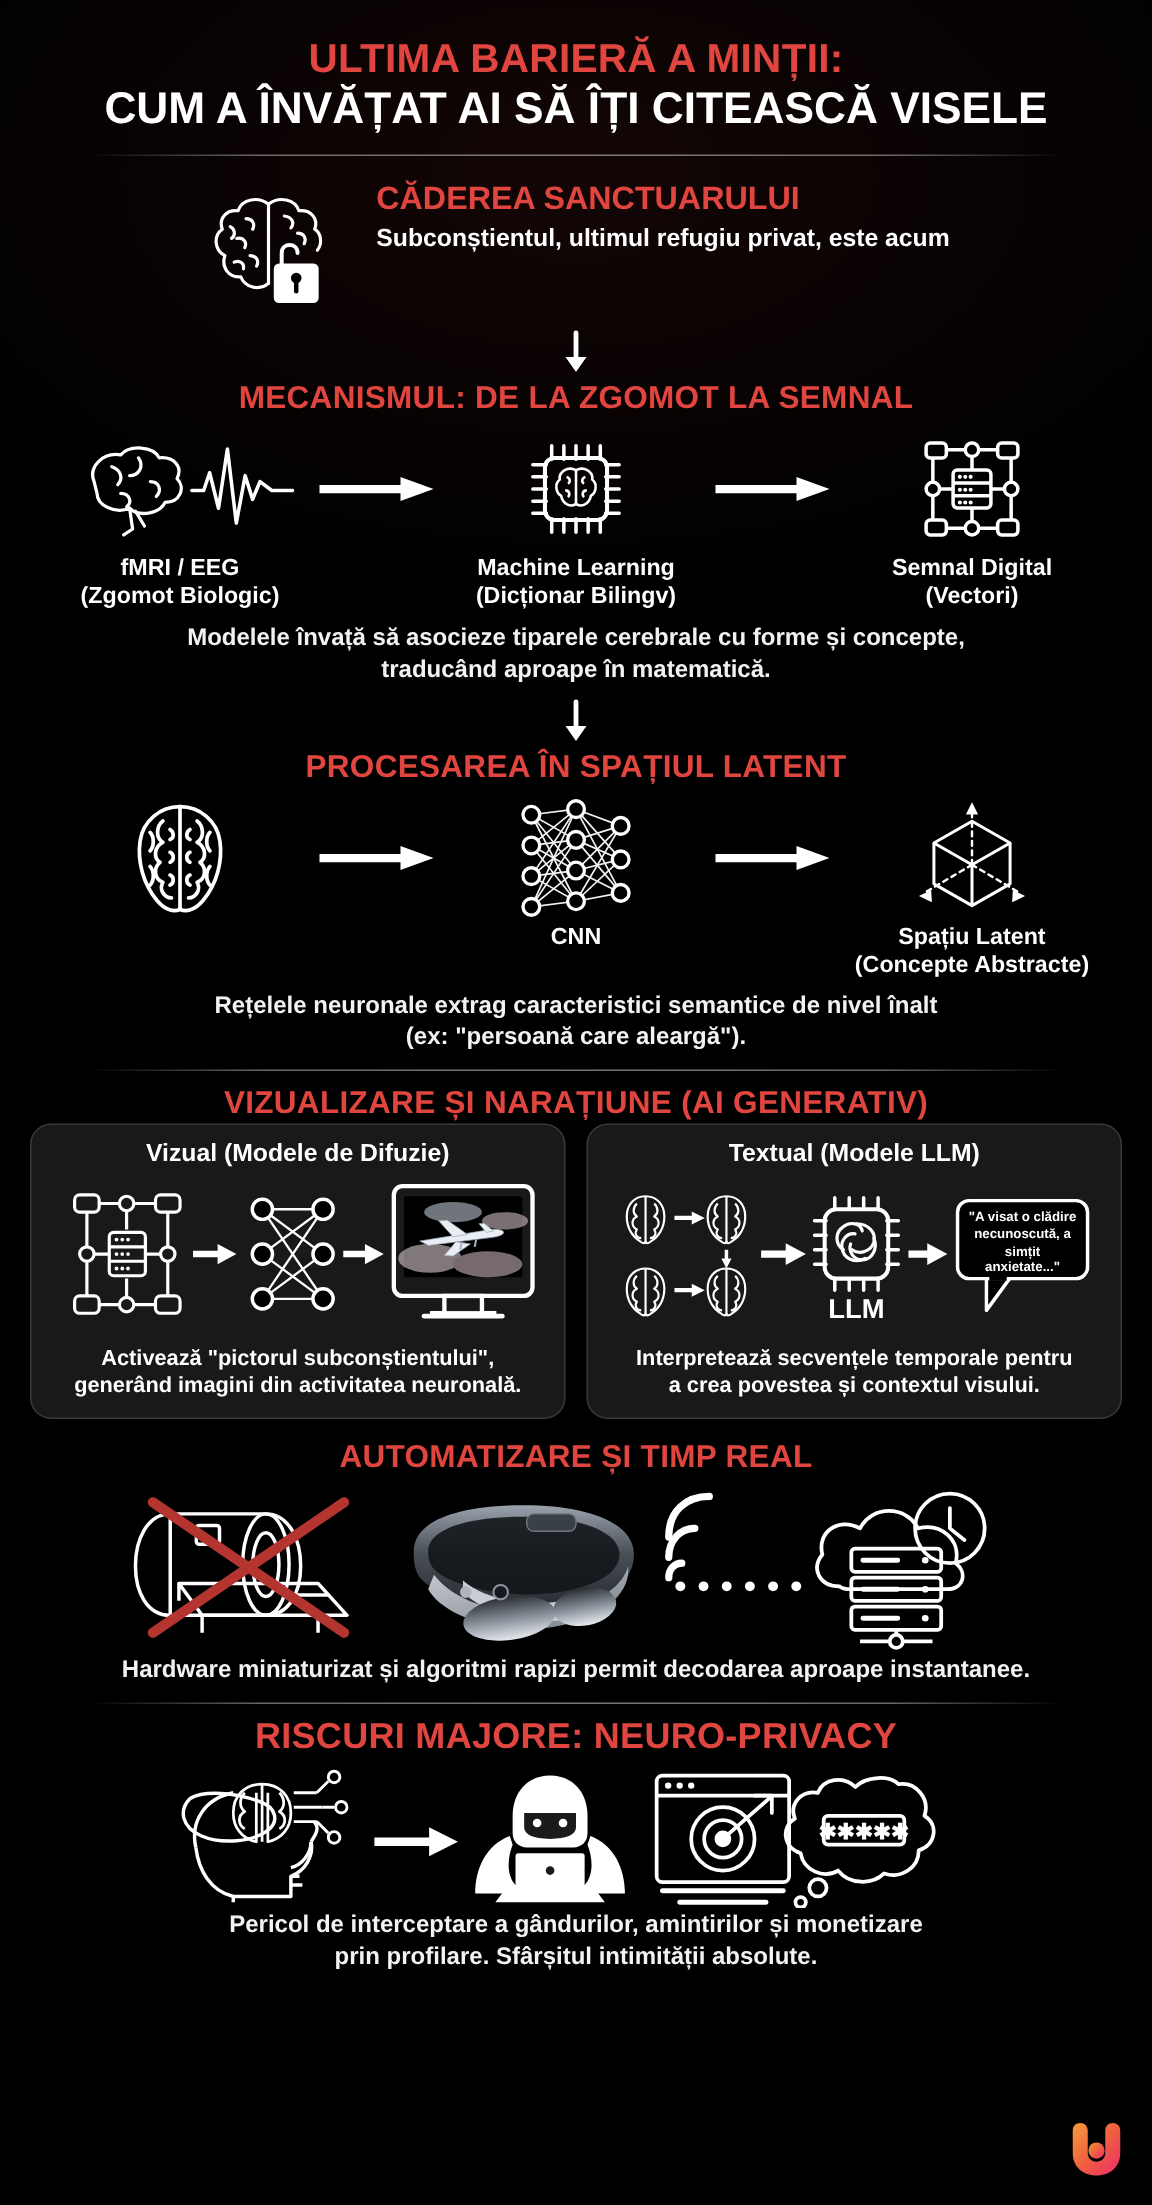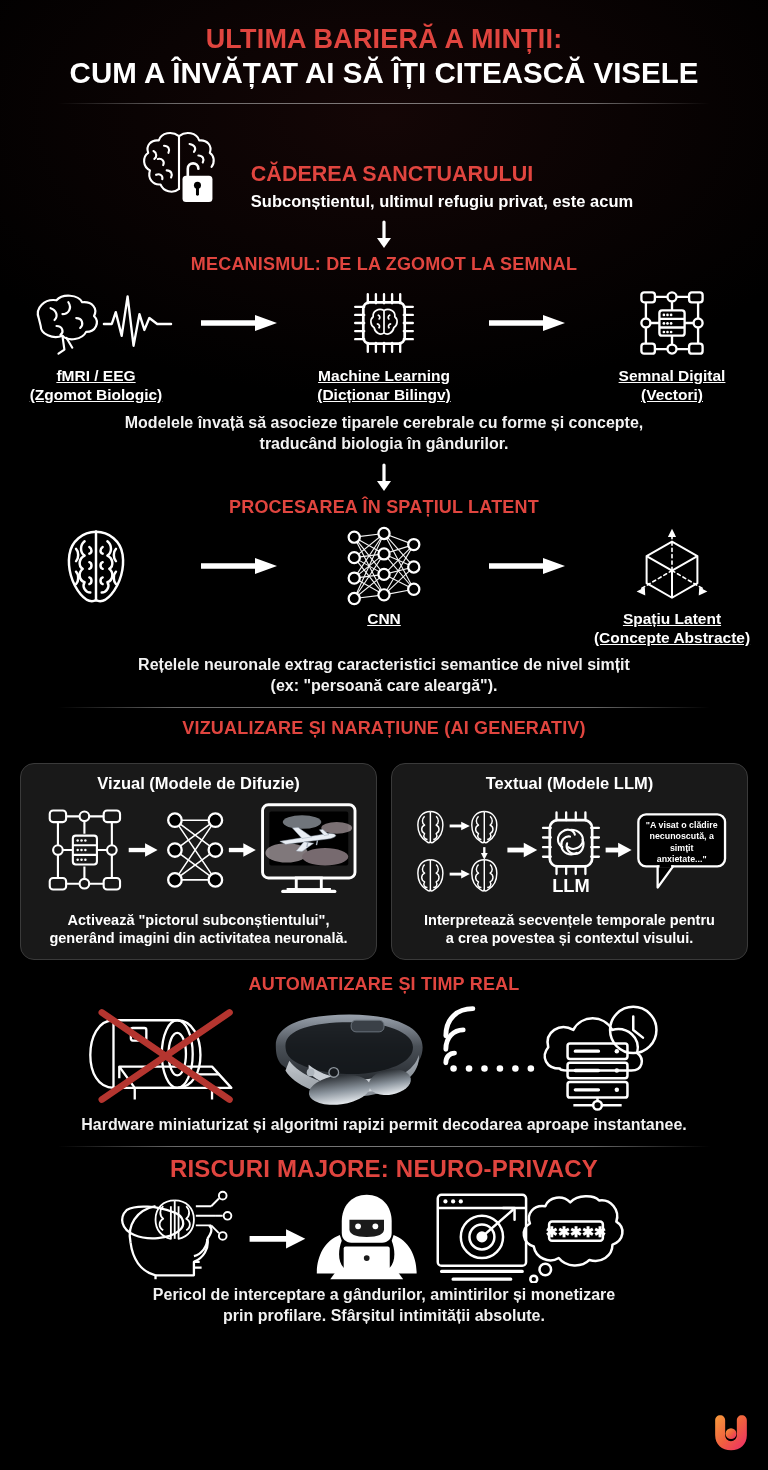--- a/index.html
+++ b/index.html
@@ -71,7 +71,7 @@
   }
 
   
-  .s1 { display: flex; align-items: flex-end; justify-content: center; gap: 28px; padding: 16px 22px 0 22px; }
+  .s1 { display: flex; align-items: flex-start; justify-content: center; gap: 28px; padding: 16px 22px 0 22px; }
   .s1-icon { flex: 0 0 88px; height: 92px; }
   .s1-text { text-align: left; max-width: 470px; }
   .s1-title { color: #e0453f; font-size: 21.5px; font-weight: 800; text-transform: uppercase; margin-bottom: 4px; }

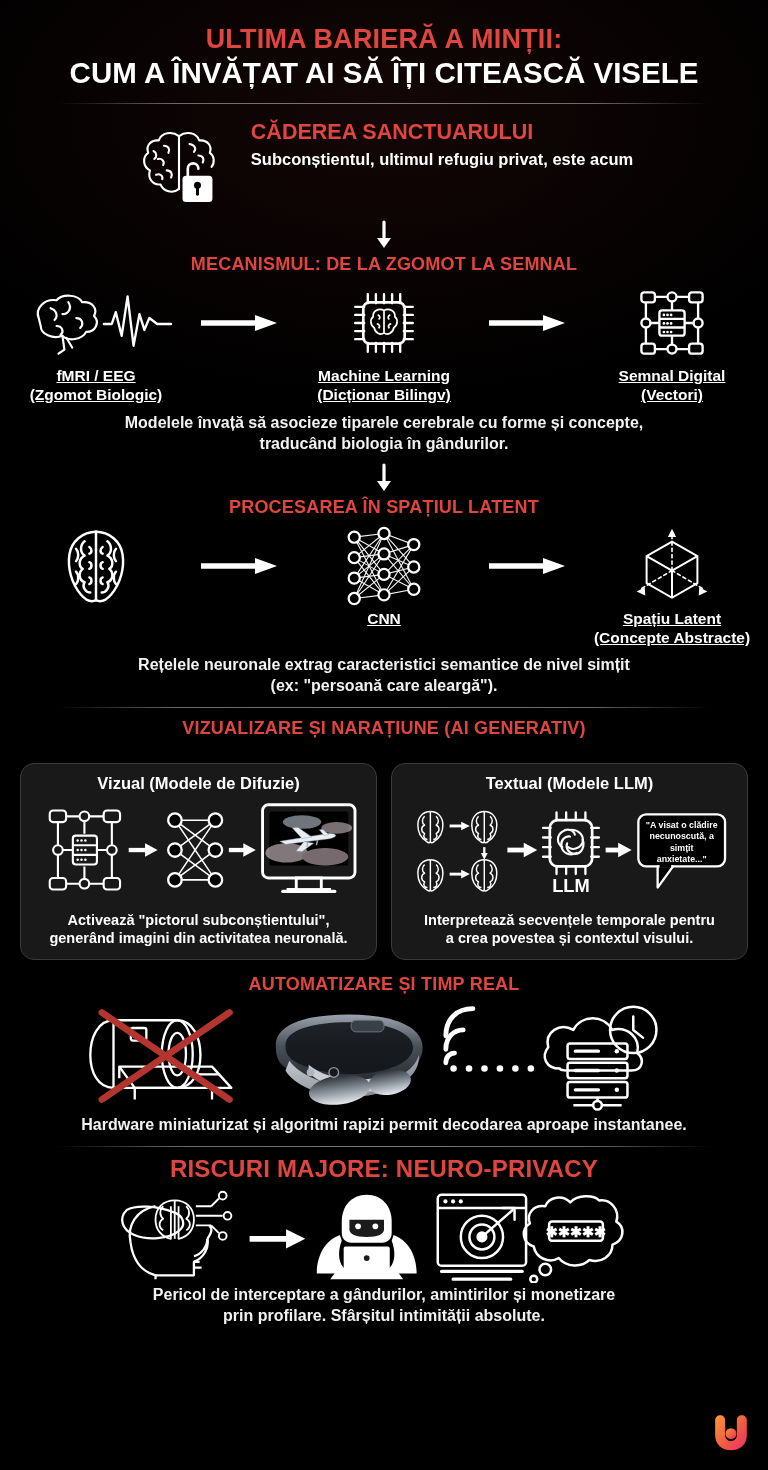--- a/index.html
+++ b/index.html
@@ -57,7 +57,7 @@
   .section { text-align: center; }
   .sec-head {
     color: #e0453f;
-    font-size: 18px;
+    font-size: 21px;
     font-weight: 800;
     text-transform: uppercase;
     letter-spacing: 0.2px;

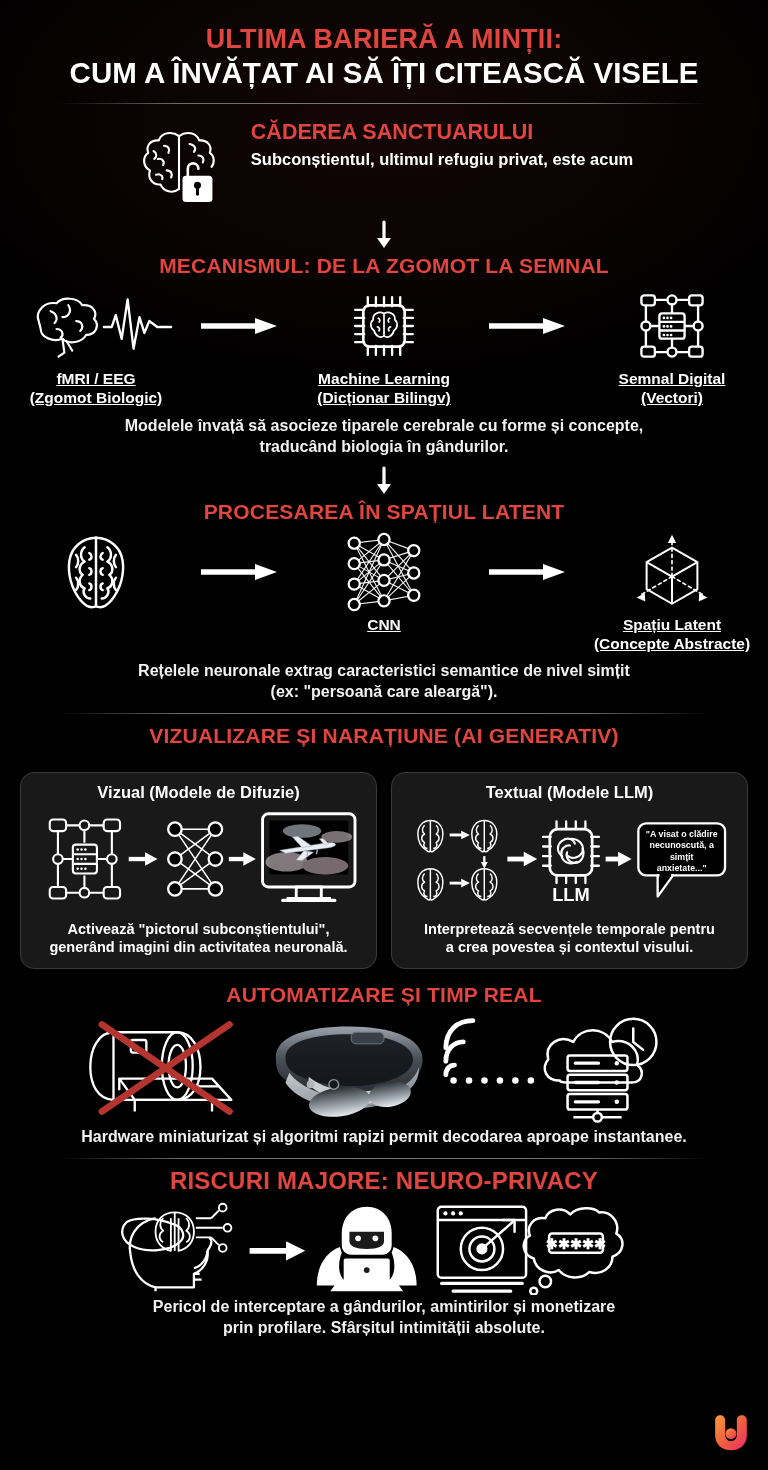--- a/index.html
+++ b/index.html
@@ -83,10 +83,9 @@
   .flow {
     display: flex;
     align-items: flex-start;
-    justify-content: space-between;
+    justify-content: center;
     gap: 4px;
     margin-top: 10px;
-    text-decoration: underline;
   }
   .flow-node { width: 160px; text-align: center; }
   .flow-node .art { height: 76px; display: flex; align-items: center; justify-content: center; }

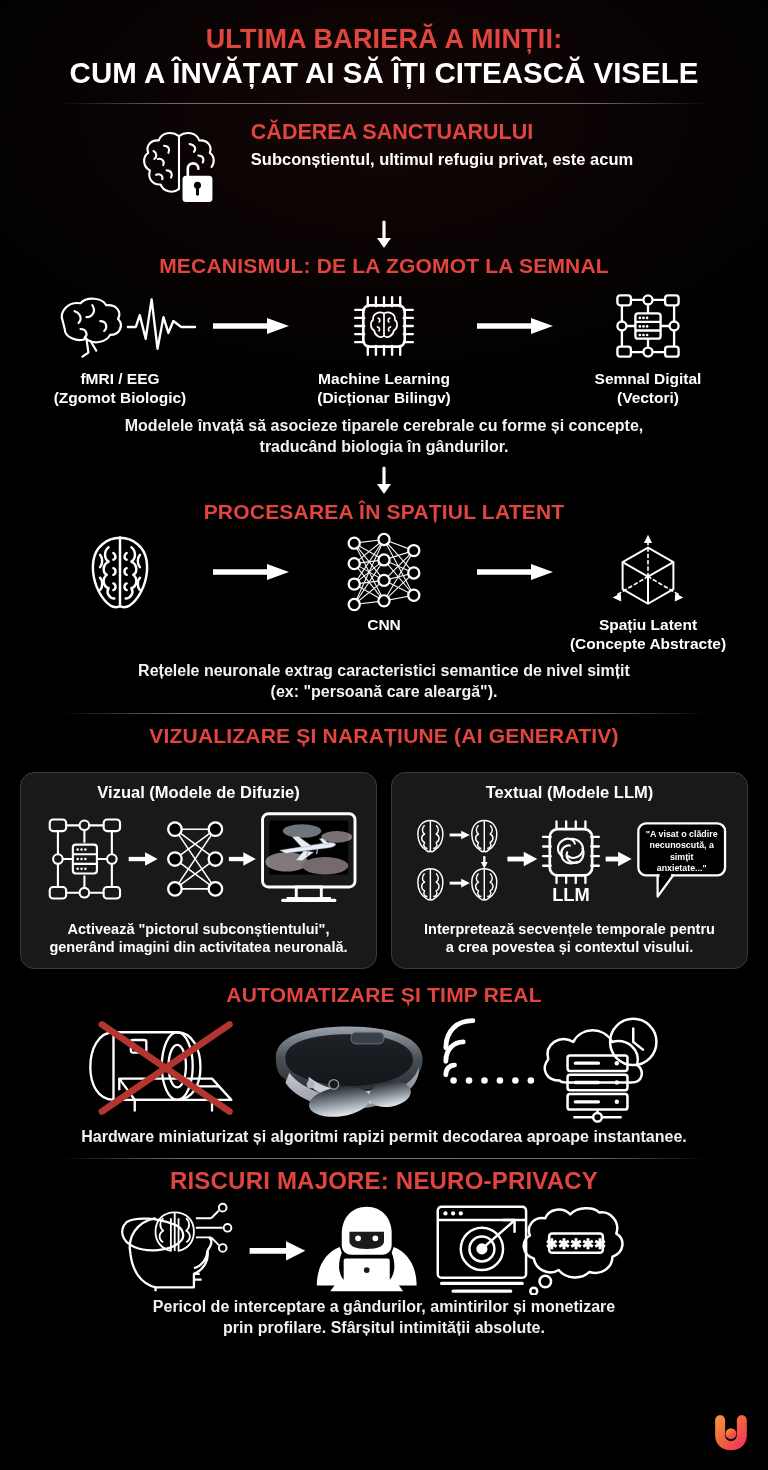--- a/index.html
+++ b/index.html
@@ -276,7 +276,7 @@
     </div>
 
     <div class="caption" style="margin-top:8px">Modelele învață să asocieze tiparele cerebrale cu forme și concepte,</div>
-    <div class="caption">traducând biologia în gândurilor.</div>
+    <div class="caption">traducând aproape în matematică.</div>
   </div>
 
   <div class="arrow-down">

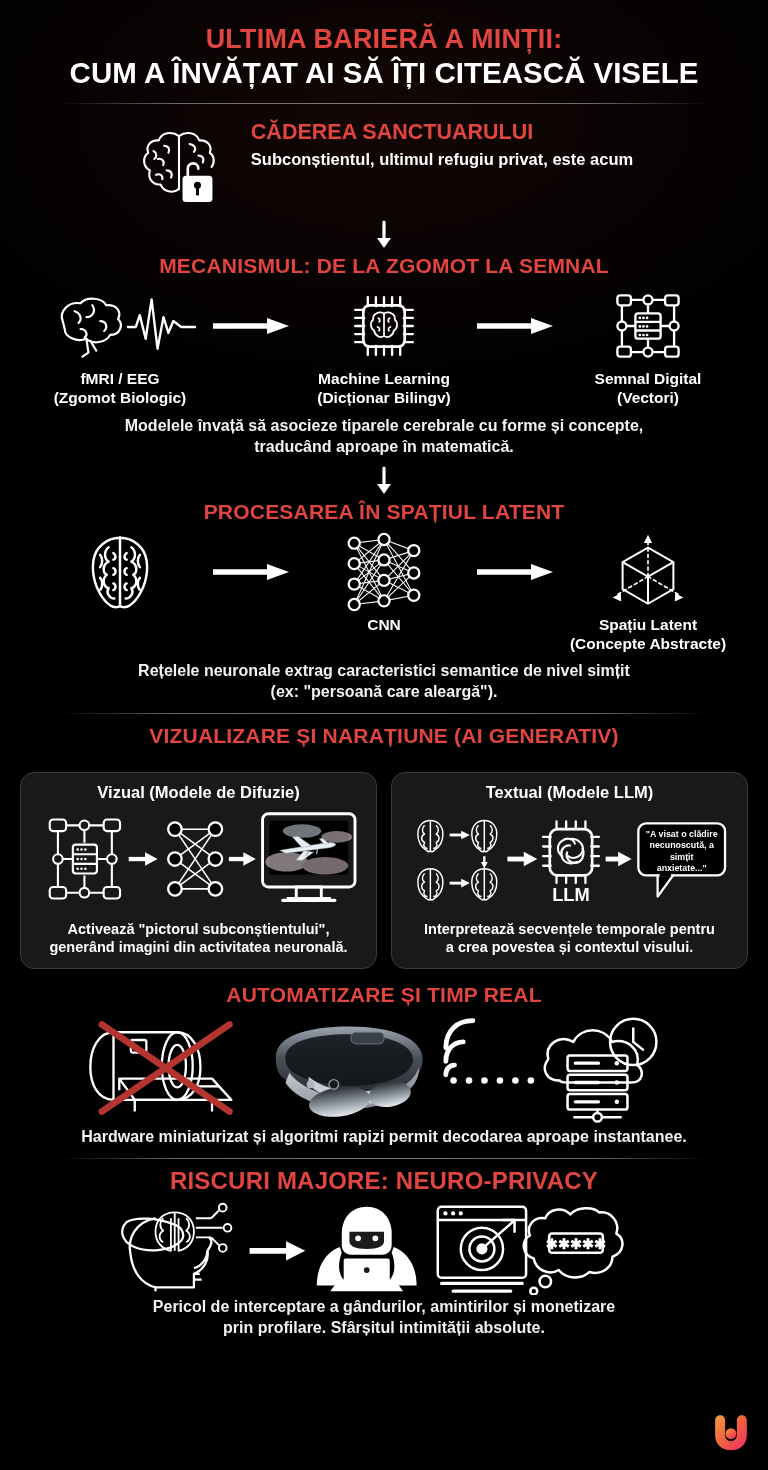--- a/index.html
+++ b/index.html
@@ -385,7 +385,7 @@
       </div>
     </div>
 
-    <div class="caption" style="margin-top:8px">Rețelele neuronale extrag caracteristici semantice de nivel simțit</div>
+    <div class="caption" style="margin-top:8px">Rețelele neuronale extrag caracteristici semantice de nivel înalt</div>
     <div class="caption">(ex: "persoană care aleargă").</div>
   </div>
 

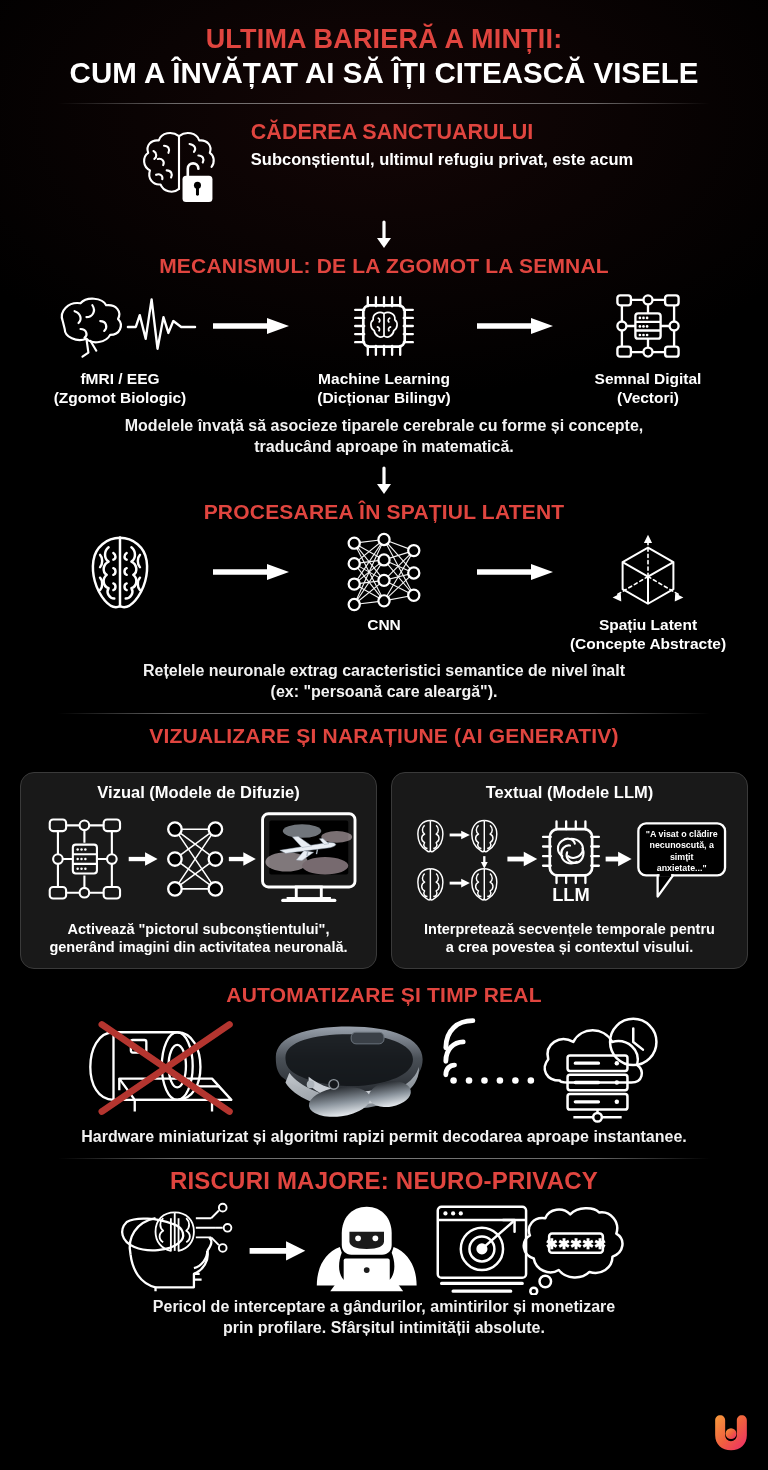--- a/index.html
+++ b/index.html
@@ -94,7 +94,7 @@
   .flow-arrow { width: 96px; display: flex; align-items: center; justify-content: center; height: 76px; }
 
   
-  .cards { display: flex; gap: 14px; justify-content: center; margin-top: 24px; padding: 0 4px; }
+  .cards { display: flex; gap: 14px; justify-content: center; margin-top: 1px; padding: 0 4px; }
   .card {
     flex: 1 1 0;
     background: #191919;

